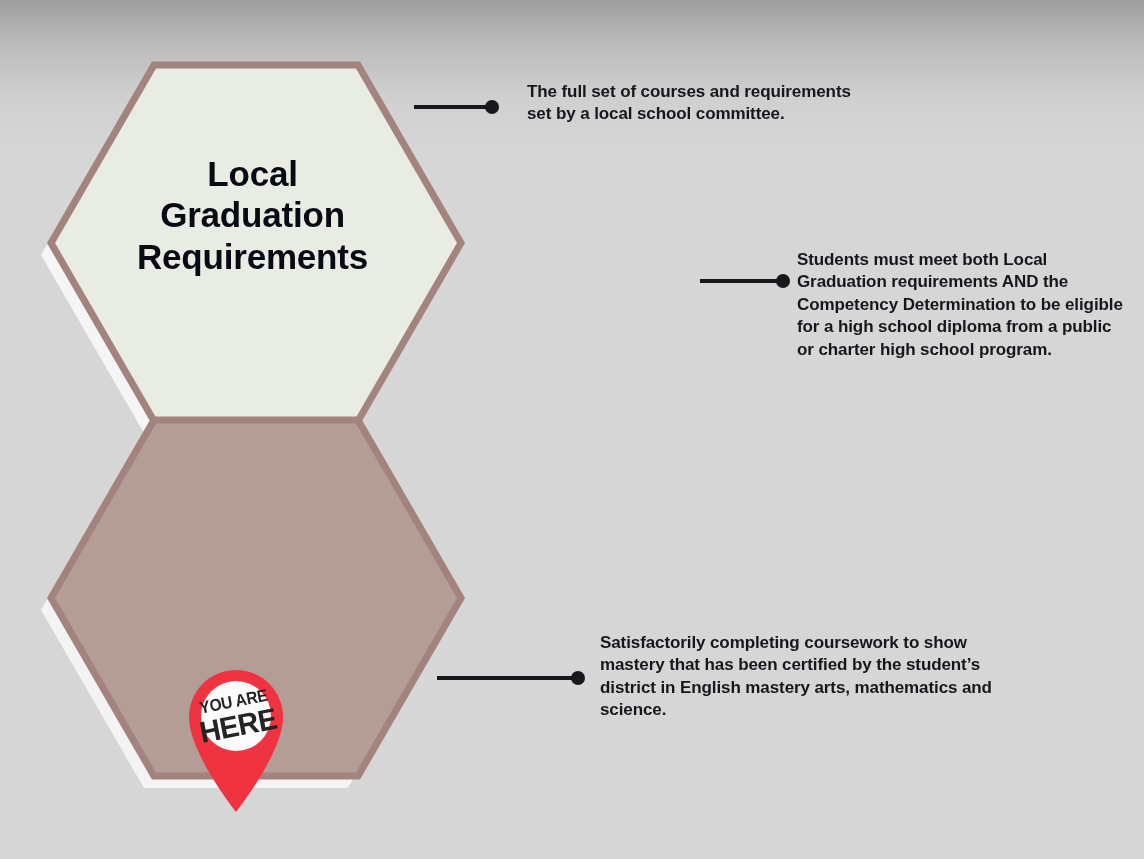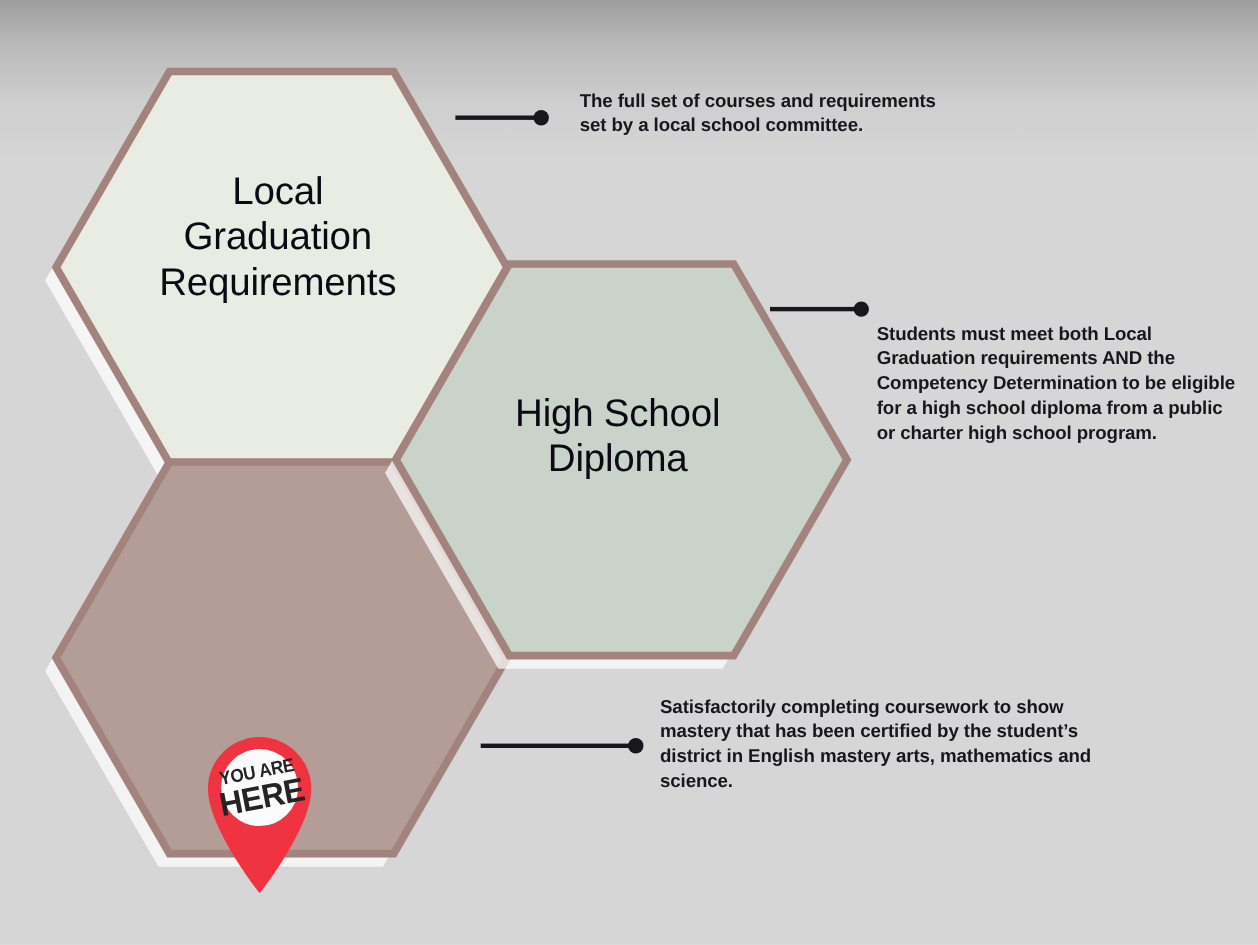--- a/index.html
+++ b/index.html
@@ -40,7 +40,7 @@
     right: 0;
     text-align: center;
     color: #0a0a14;
-    font-weight: normal;
+    font-weight: bold;
     line-height: 1.18;
     letter-spacing: -0.2px;
     white-space: pre-line;

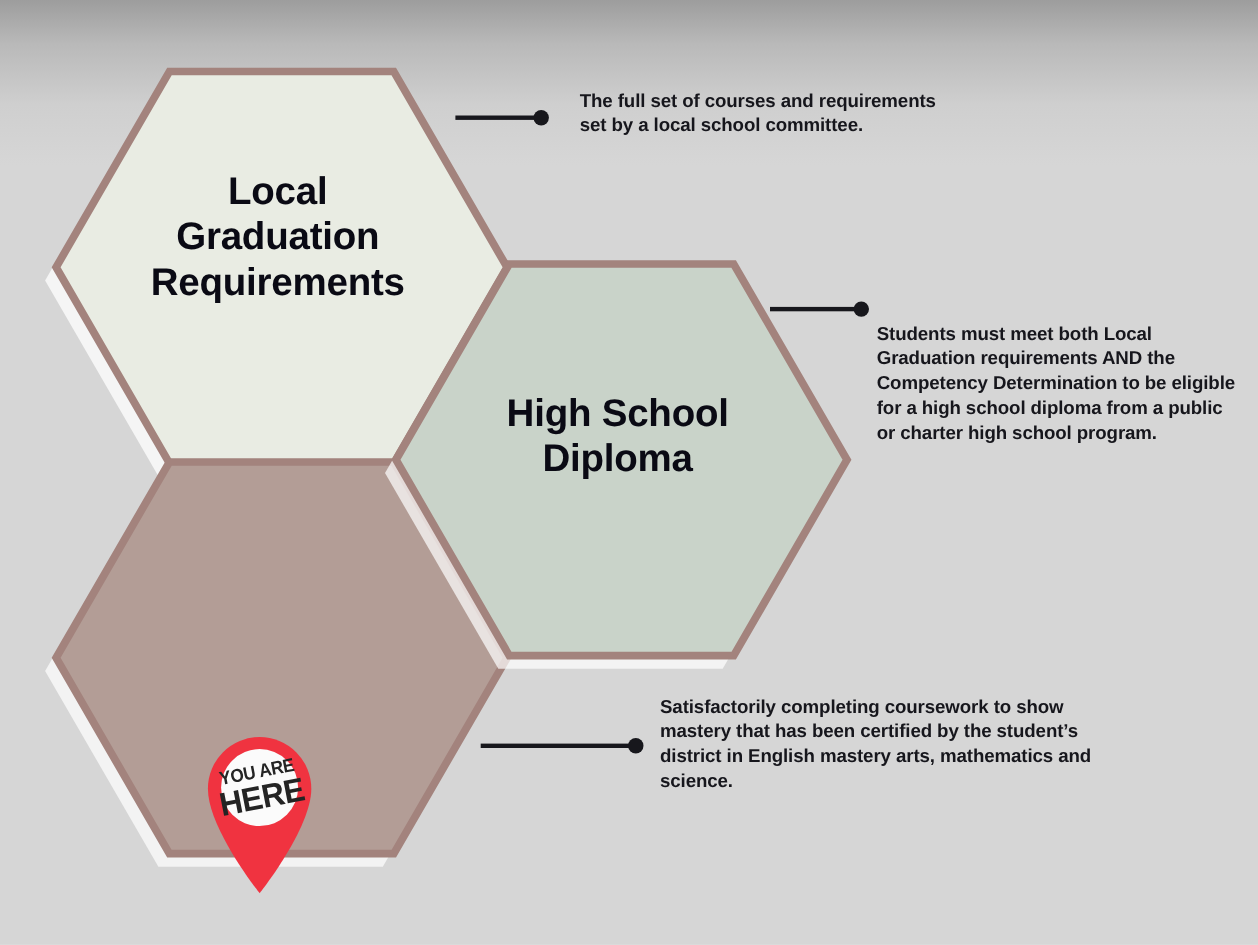--- a/index.html
+++ b/index.html
@@ -111,7 +111,7 @@
     white-space: pre-line;
   }
   #callout-1 { left: 527px; top: 81px;  width: 350px; }
-  #callout-2 { left: 797px; top: 249px; width: 330px; margin-top: 44px; }
+  #callout-2 { left: 797px; top: 249px; width: 330px; }
   #callout-3 { left: 600px; top: 632px; width: 420px; }
 
   

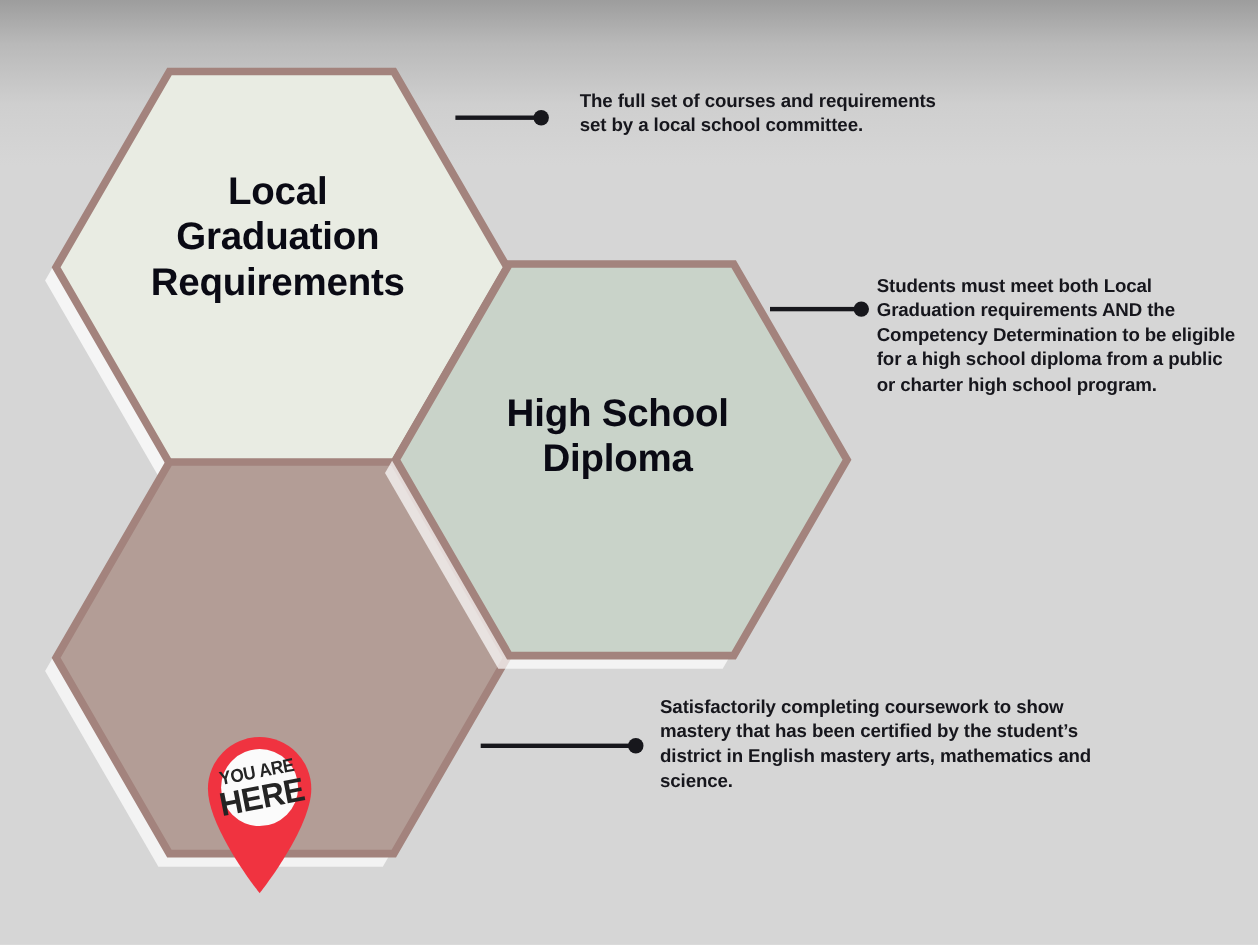--- a/index.html
+++ b/index.html
@@ -175,14 +175,6 @@
     </svg>
   </div>
 
-  <div class="hex-wrap" id="hex-diploma">
-    <svg class="hex-svg" width="440" height="400" viewBox="0 0 440 400">
-      <polygon points="118,22 322,22 425,200 322,378 118,378 15,200" fill="#ffffff" opacity="0.7"></polygon>
-      <polygon points="128,10 332,10 435,188 332,366 128,366 25,188" fill="#c9d3c9" stroke="#a3837d" stroke-width="7" stroke-linejoin="miter"></polygon>
-    </svg>
-    <div class="hex-label">High School
-Diploma</div>
-  </div>
 
   <div class="connector" id="connector-1">
     <div class="line"></div>

